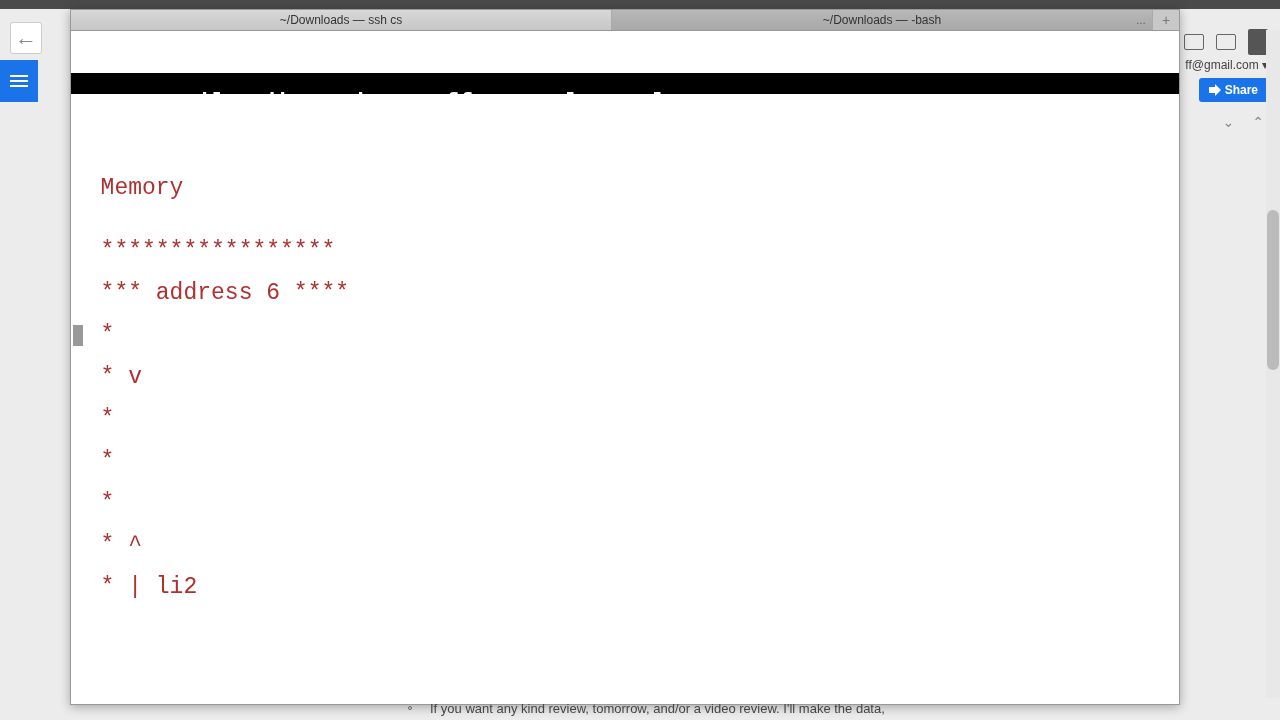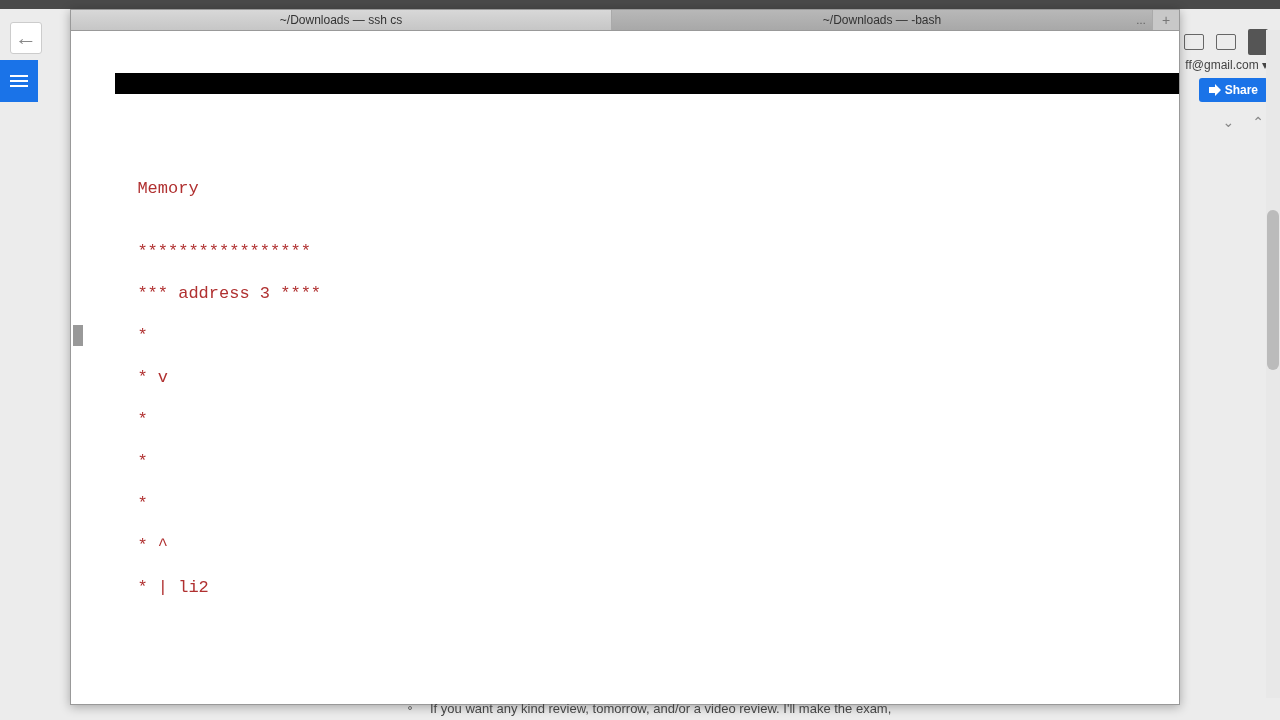--- a/index.html
+++ b/index.html
@@ -160,13 +160,12 @@
   }
   .editor {
     font-family: Menlo, Monaco, "Courier New", monospace;
-    font-size: 17px;
+    font-size: 23px;
     line-height: 21px;
     white-space: pre;
     height: calc(100% - 21px);
     overflow: hidden;
     position: relative;
-    padding-left: 44px;
   }
   .menubar {
     background: #000;

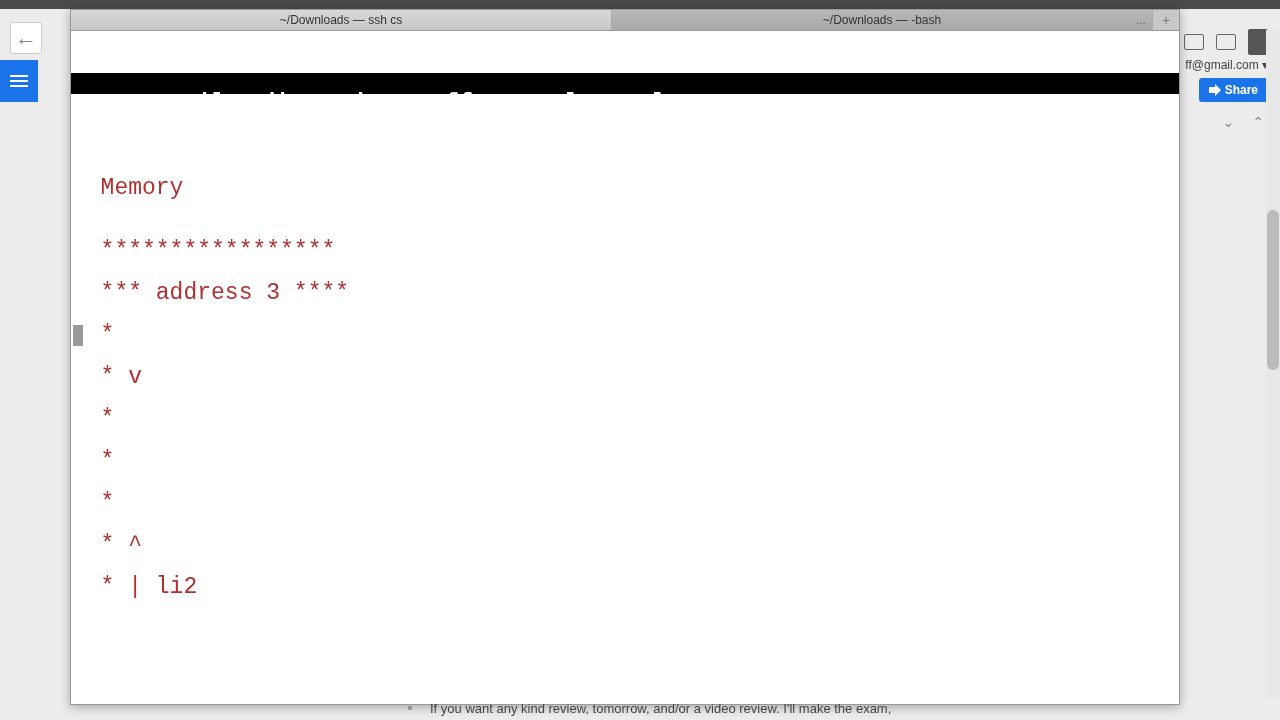--- a/index.html
+++ b/index.html
@@ -270,7 +270,7 @@
 <div>  Memory</div>
 <div></div>
 <div>  *****************</div>
-<div>  *** address 3 ****</div>
+<div>  *** address 6 ****</div>
 <div>  *</div>
 <div>  * v</div>
 <div>  *</div>

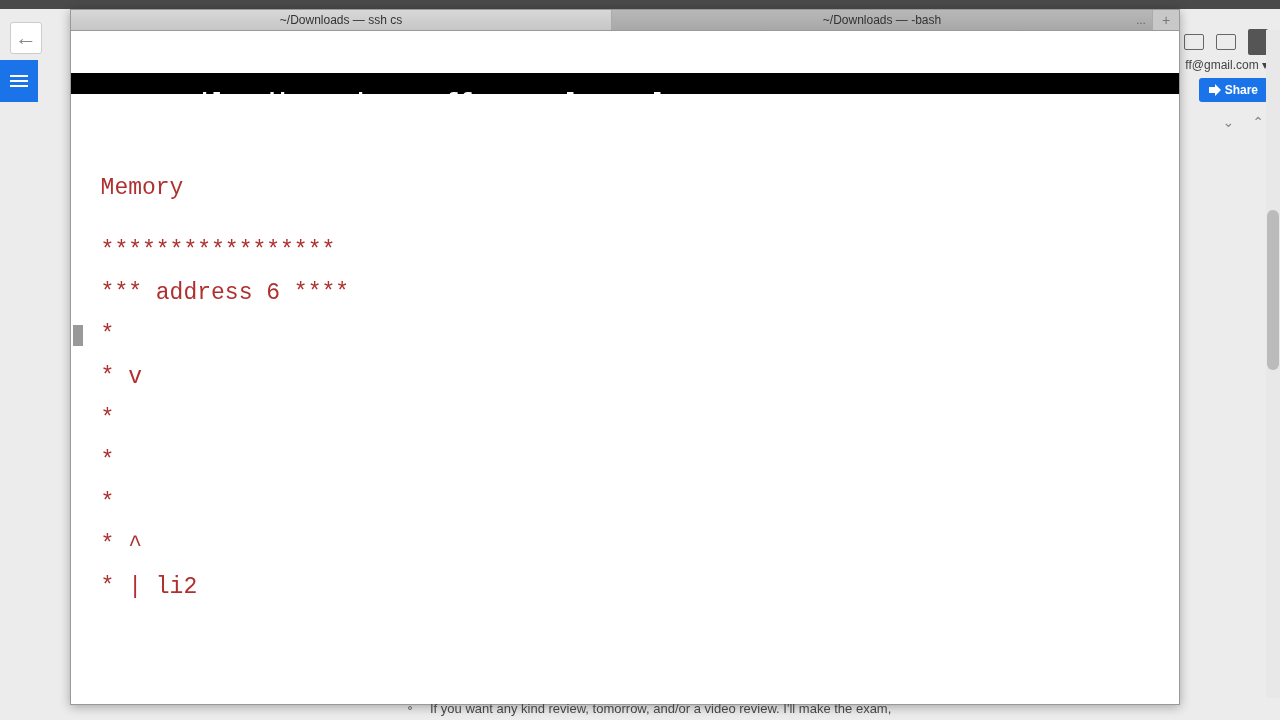--- a/index.html
+++ b/index.html
@@ -290,7 +290,7 @@
   </div>
 
   <div class="bullet"></div>
-  <div class="bottom-doc" style="left:430px;">If you want any kind review, tomorrow, and/or a video review.  I'll make the exam,</div>
+  <div class="bottom-doc" style="left:430px;">If you want any kind review, tomorrow, and/or a video review.  I'll make the data,</div>
 </div>
 
 </body></html>

